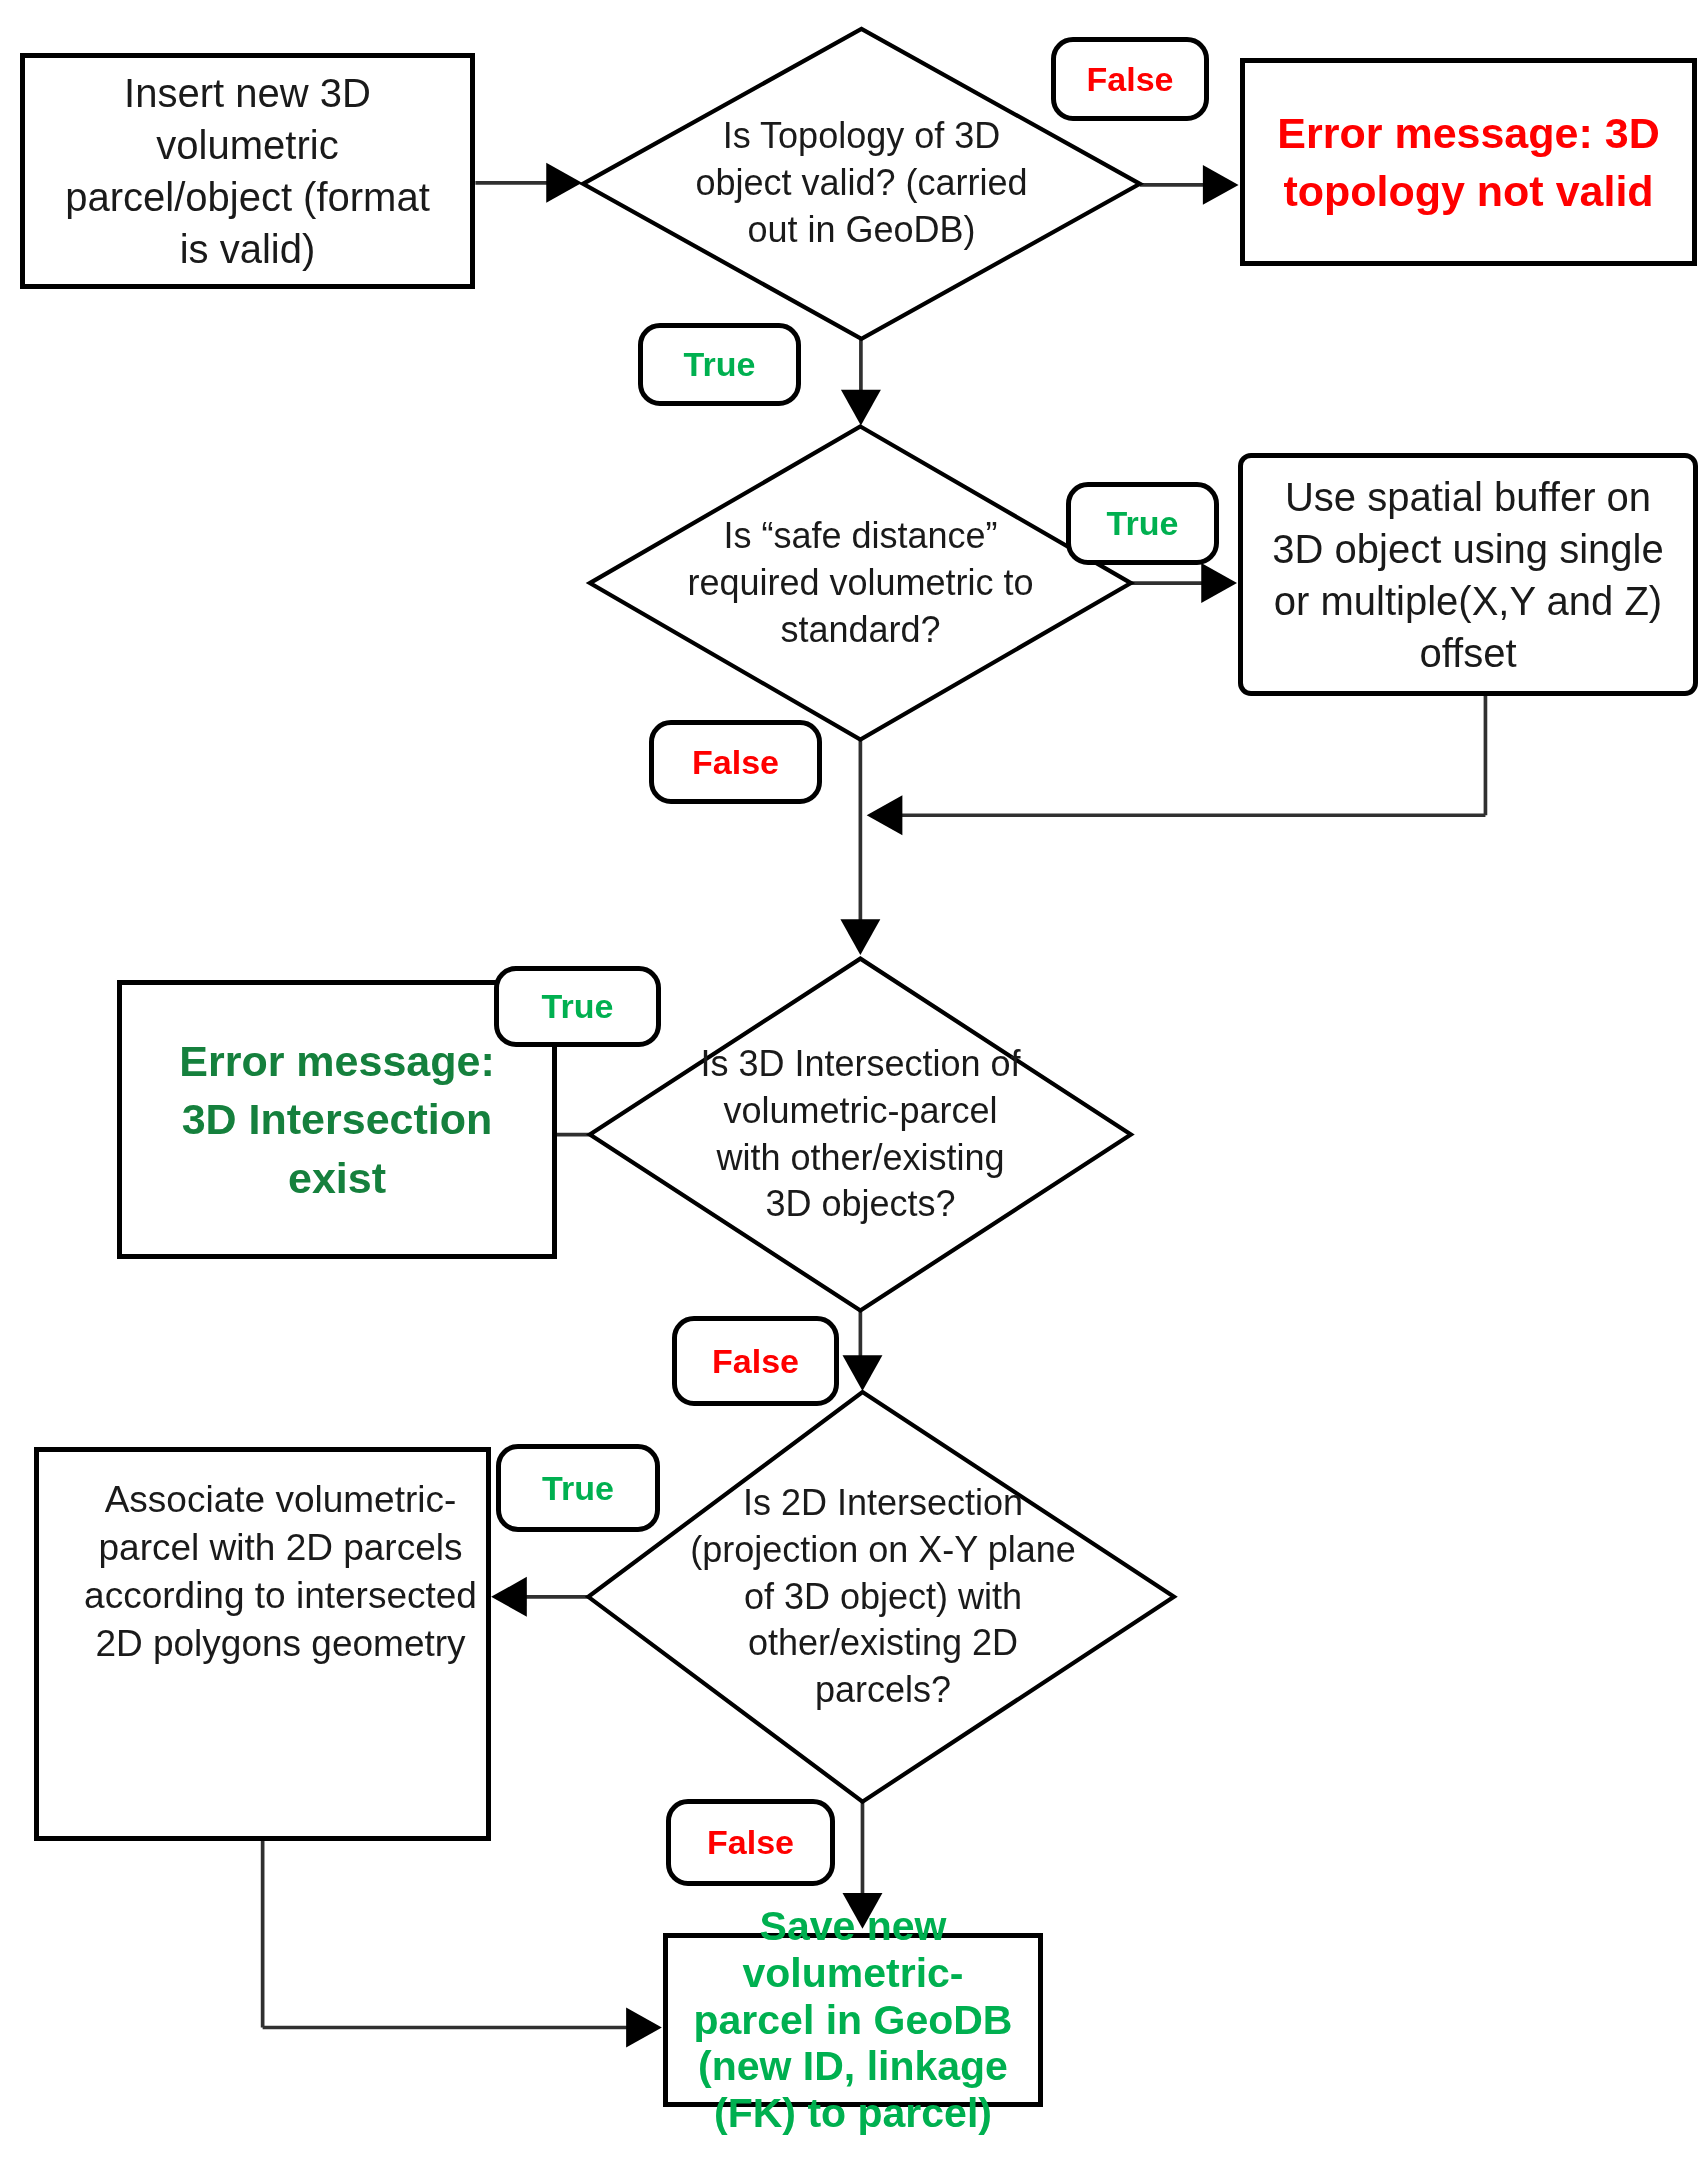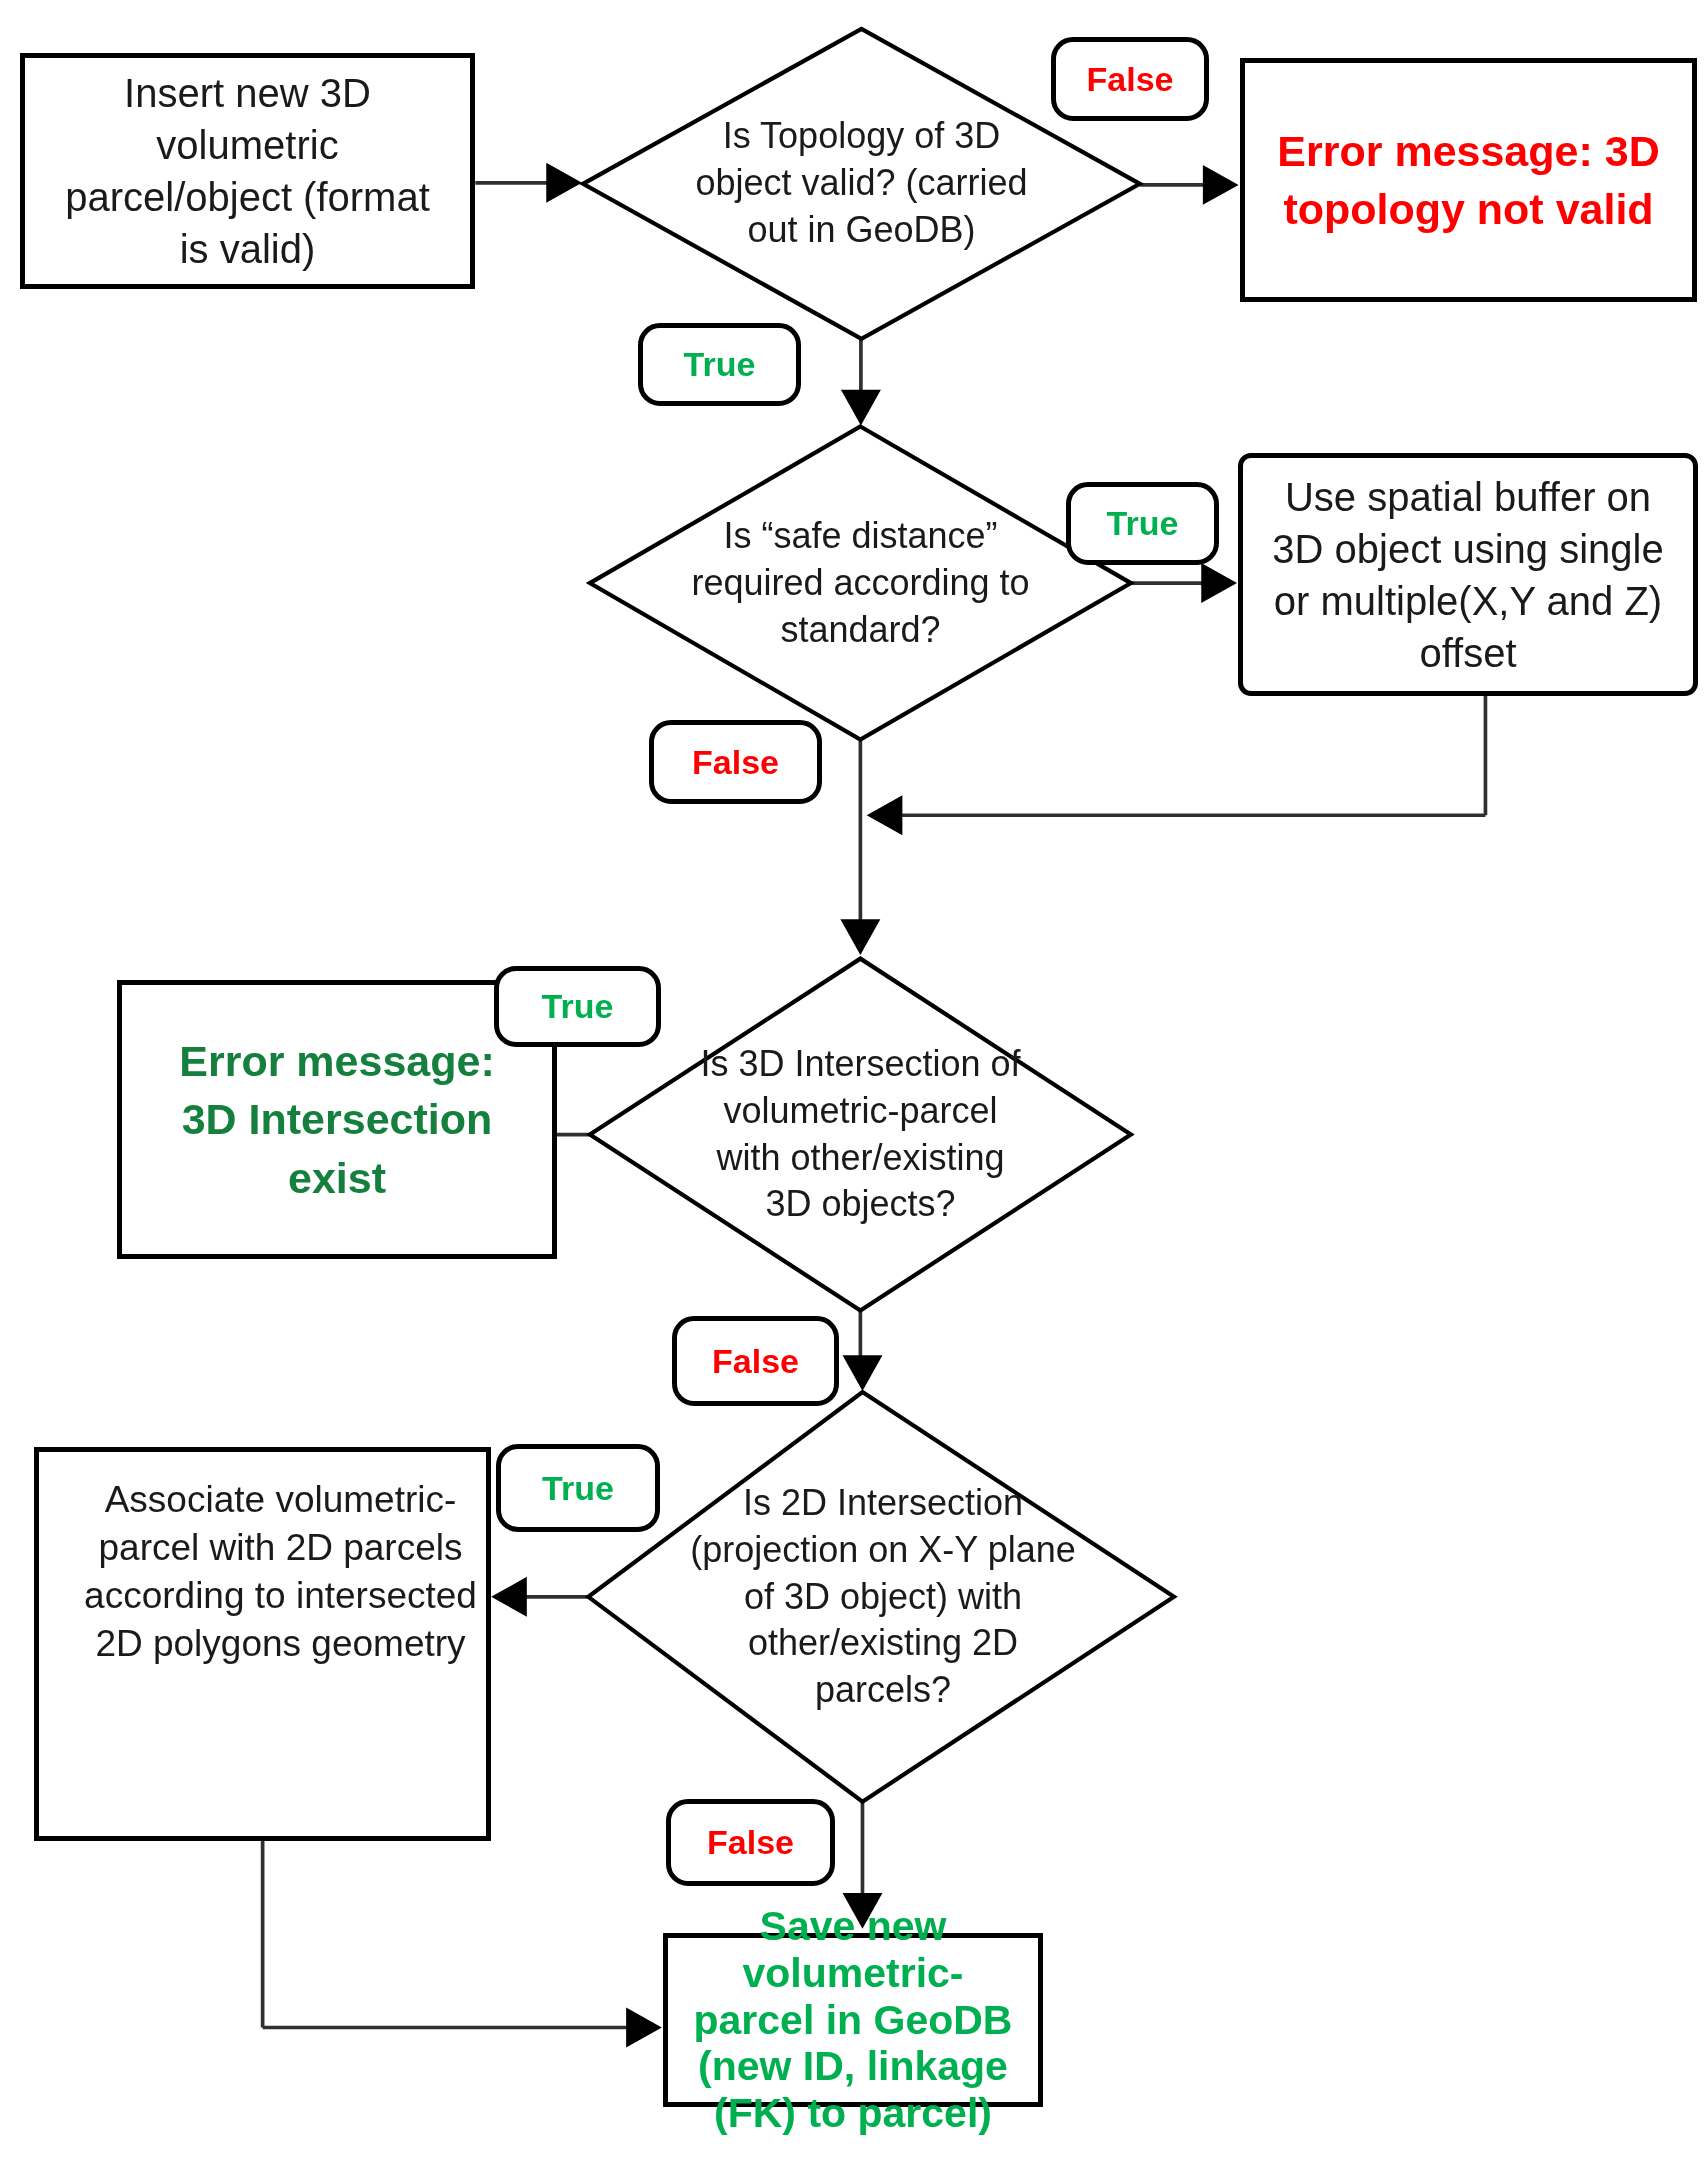--- a/index.html
+++ b/index.html
@@ -93,7 +93,7 @@
 parcel/object (format
 is valid)</div>
 
-  <div class="node bold err" style="left: 1240px; top: 58px; width: 457px; height: 244px; color: rgb(255, 0, 0);">Error message: 3D
+  <div class="node bold err" style="left: 1240px; top: 58px; width: 457px; height: 208px; color: rgb(255, 0, 0);">Error message: 3D
 topology not valid</div>
 
   <div class="node" style="left:1238px;top:453px;width:460px;height:243px;border-radius:13px;">Use spatial buffer on

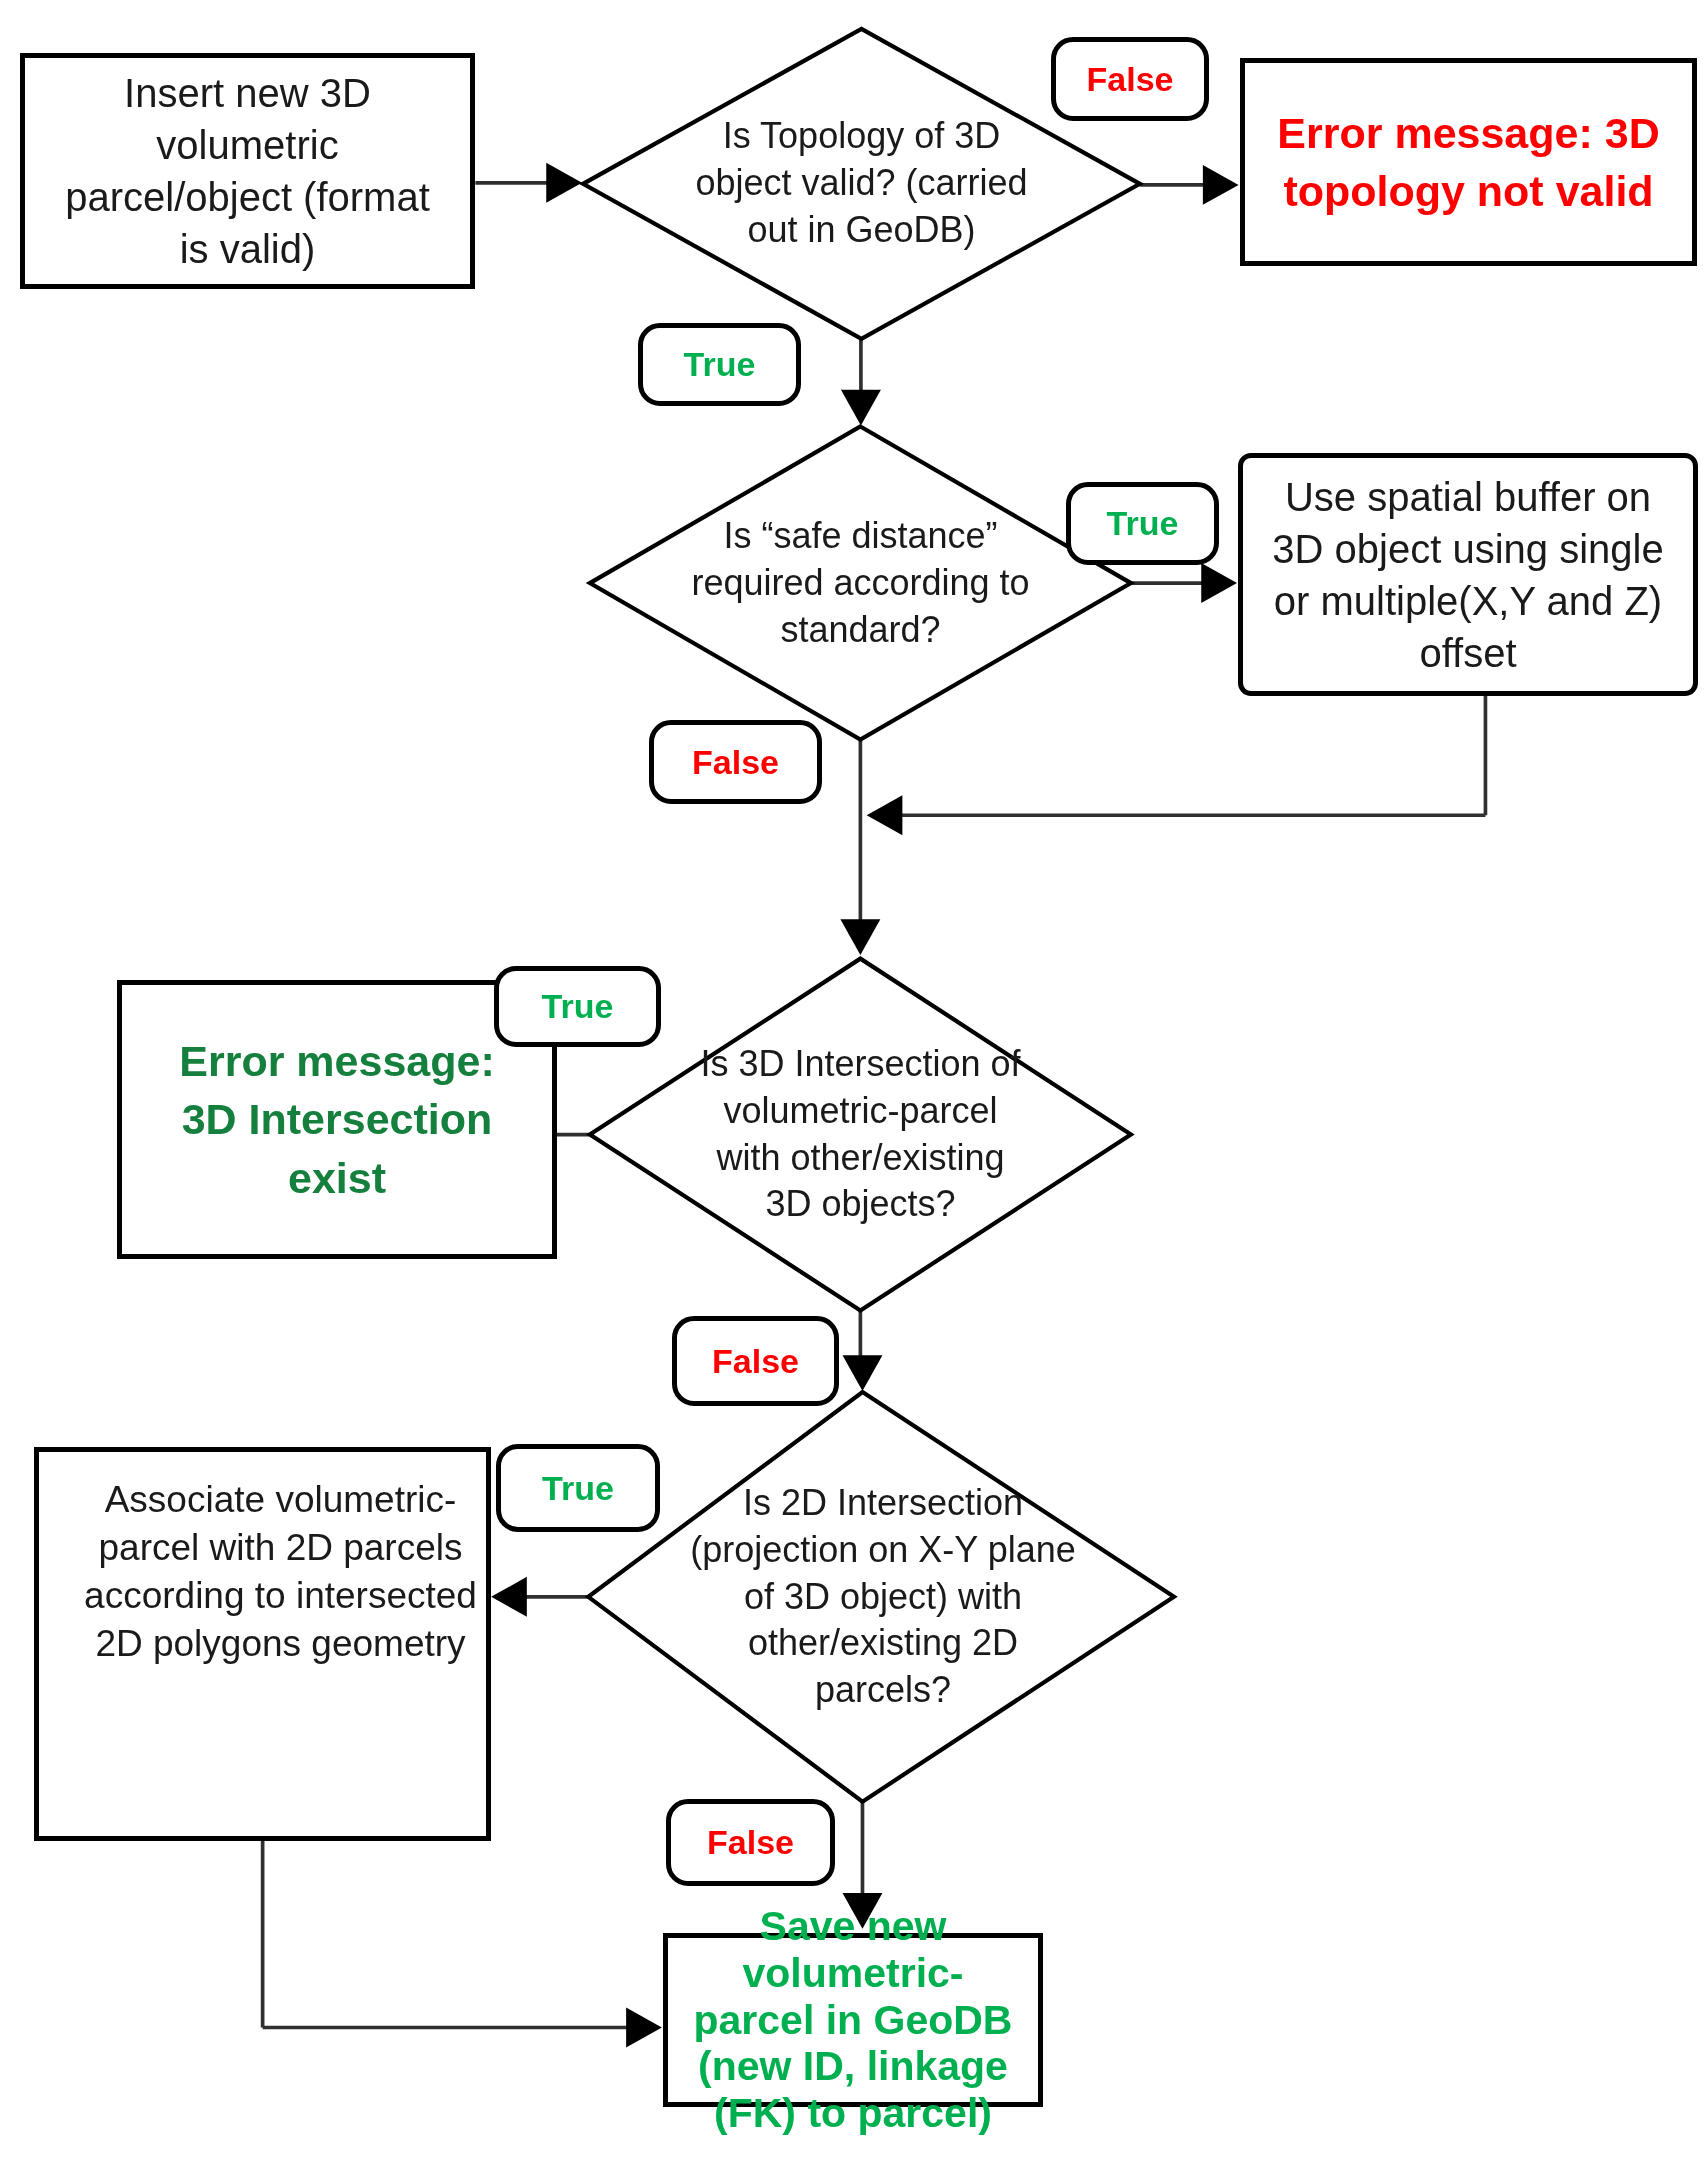--- a/index.html
+++ b/index.html
@@ -121,7 +121,7 @@
 out in GeoDB)</div>
 
   <div class="dtext" style="left:598px;top:489px;width:525px;height:189px;">Is “safe distance”
-required according to
+required volumetric to
 standard?</div>
 
   <div class="dtext" style="left:598px;top:1024px;width:525px;height:221px;">Is 3D Intersection of

